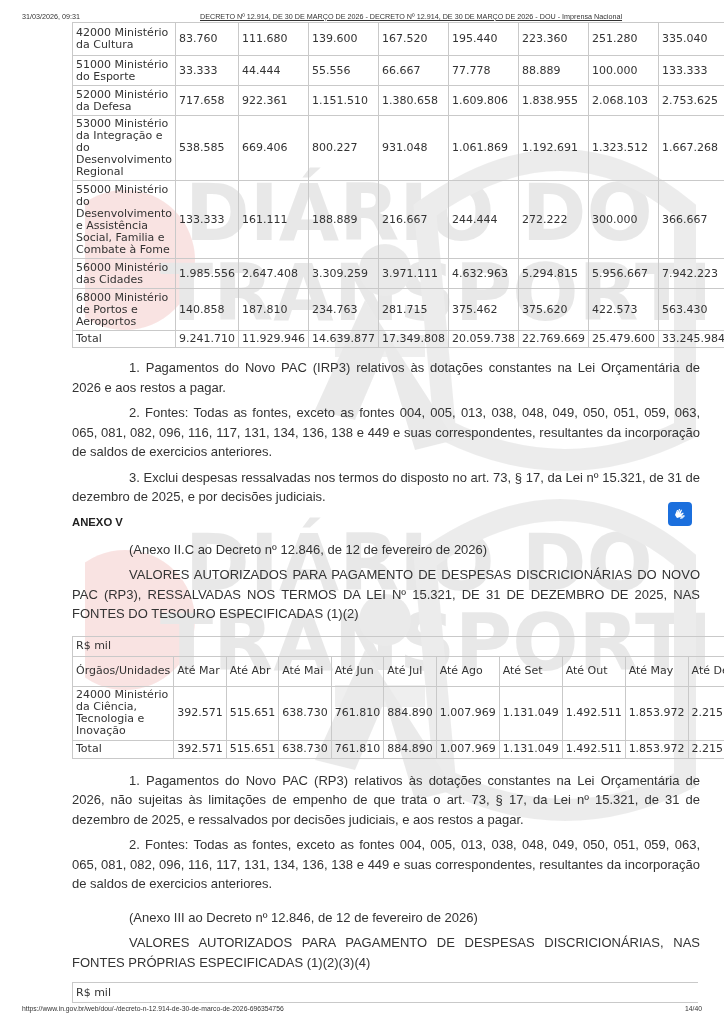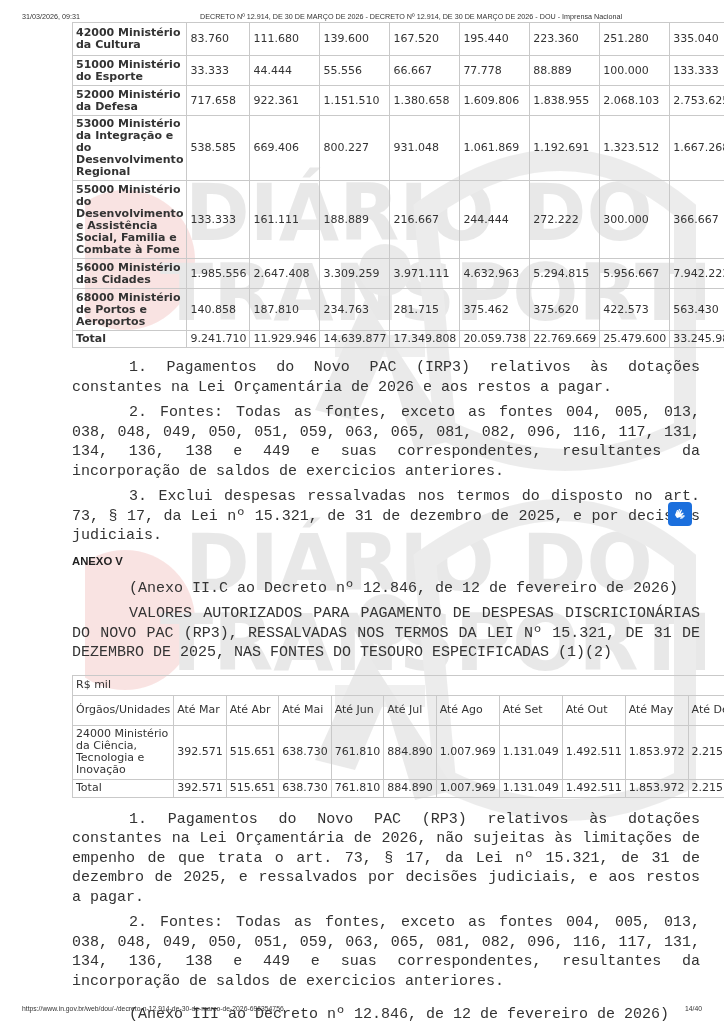--- a/index.html
+++ b/index.html
@@ -9,7 +9,7 @@
   .print-header { position: absolute; top: 10px; left: 0; width: 613px; height: 14px;
                   font-size: 7.2px; color: #333; font-family: "Liberation Sans", sans-serif; }
   .print-header .date { position: absolute; left: 22px; top: 2px; }
-  .print-header .title { position: absolute; left: 200px; top: 2px; white-space: nowrap; }
+  .print-header .title { position: absolute; left: 200px; top: 2px; white-space: nowrap; text-decoration: underline; }
 
   .print-footer { position: absolute; top: 1003px; left: 0; width: 724px; height: 14px;
                   font-size: 6.8px; color: #333; }

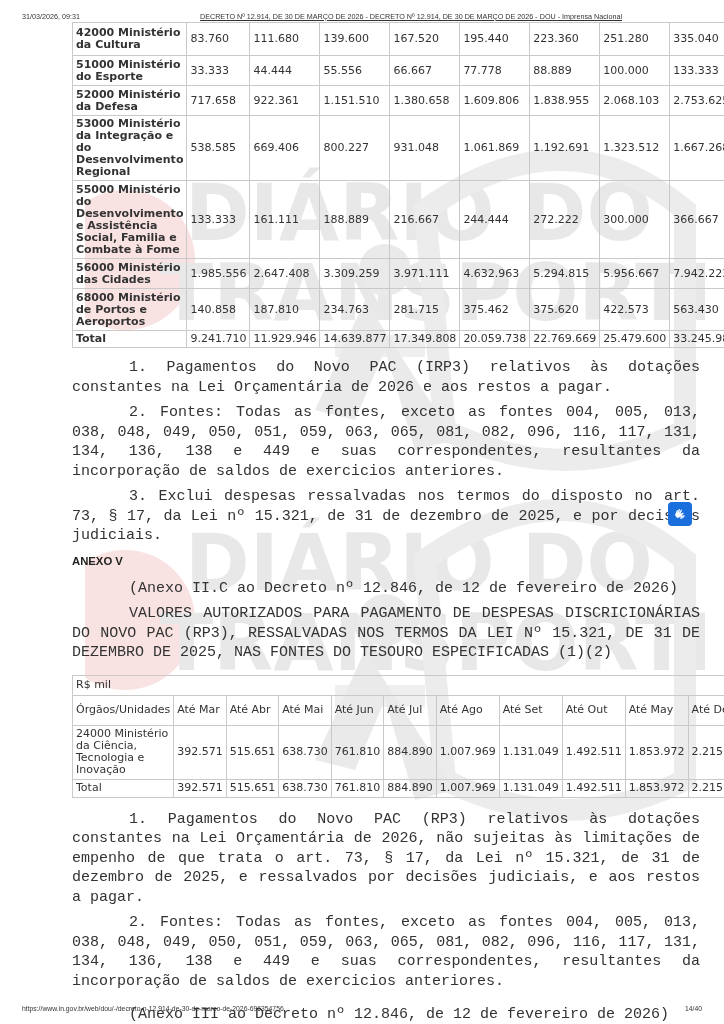--- a/index.html
+++ b/index.html
@@ -26,7 +26,7 @@
                font-size: 11px; color: #333; background: transparent; }
   table.dtab td { border: 1px solid #c9c9c9; padding: 2px 3px; vertical-align: middle;
                   line-height: 12px; }
-  table.dtab td.org { width: 96px; font-weight: bold; }
+  table.dtab td.org { width: 96px; }
   .t1 td { height: auto; }
 
   p.par { margin: 0; font-size: 15px; line-height: 19.5px; text-align: justify; color: #333;

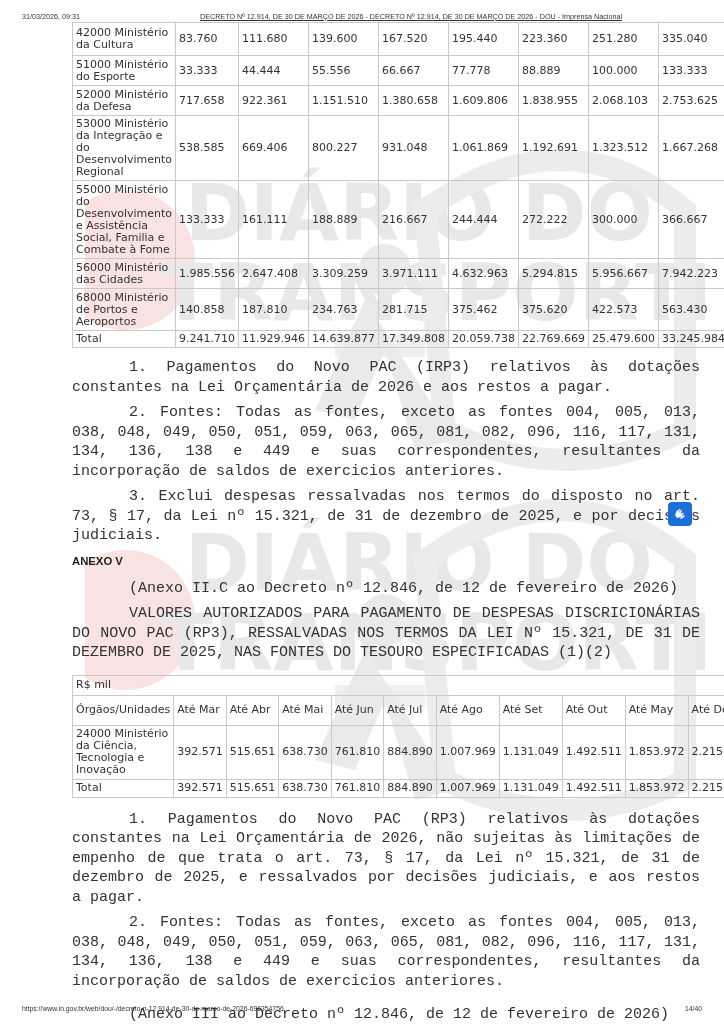--- a/index.html
+++ b/index.html
@@ -29,8 +29,8 @@
   table.dtab td.org { width: 96px; }
   .t1 td { height: auto; }
 
-  p.par { margin: 0; font-size: 15px; line-height: 19.5px; text-align: justify; color: #333;
-          font-family: Liberation Mono, monospace; }
+  p.par { margin: 0; font-size: 13px; line-height: 19.5px; text-align: justify; color: #333;
+          font-family: Liberation Sans, sans-serif; }
   p.indent { text-indent: 57px; }
   .anexo { font-weight: bold; font-size: 11.3px; color: #222; margin: 0;
            font-family: "Liberation Sans", sans-serif; }

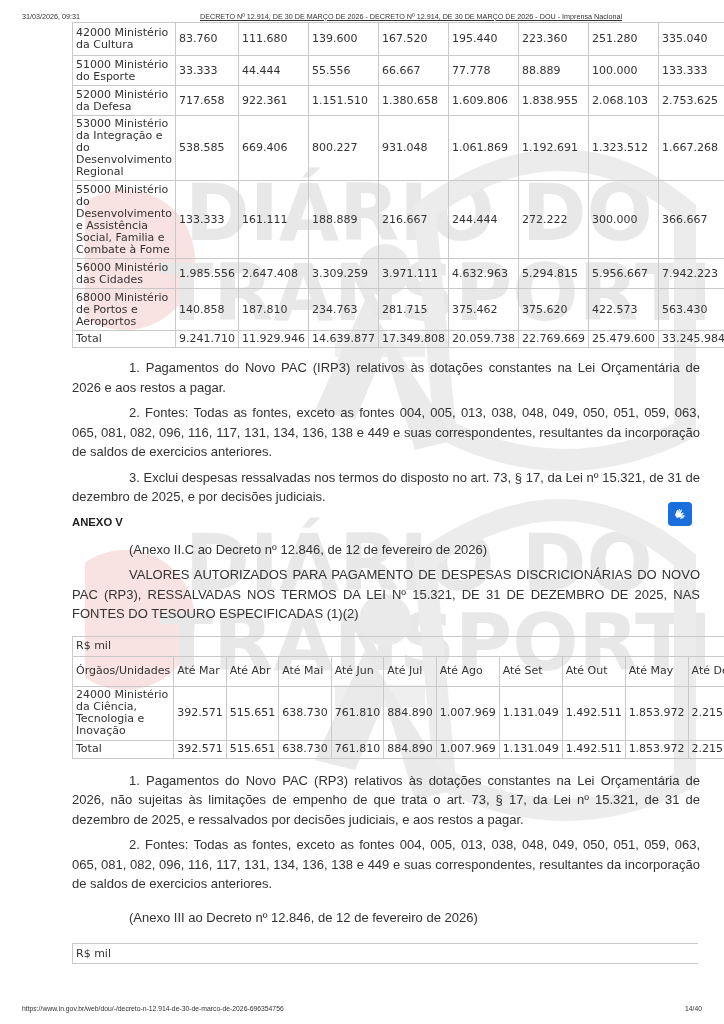--- a/index.html
+++ b/index.html
@@ -231,6 +231,7 @@
   <div style="height:8px"></div>
   <p class="par indent">(Anexo III ao Decreto nº 12.846, de 12 de fevereiro de 2026)</p>
   <div style="height:6px"></div>
+  <p class="par indent">VALORES AUTORIZADOS PARA PAGAMENTO DE DESPESAS DISCRICIONÁRIAS, NAS FONTES PRÓPRIAS ESPECIFICADAS (1)(2)(3)(4)</p>
 
   <div style="height:10px"></div>
   <table class="dtab" style="width:626px;">

